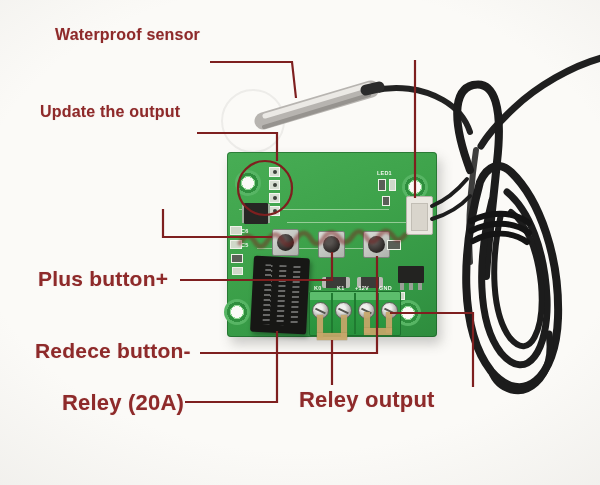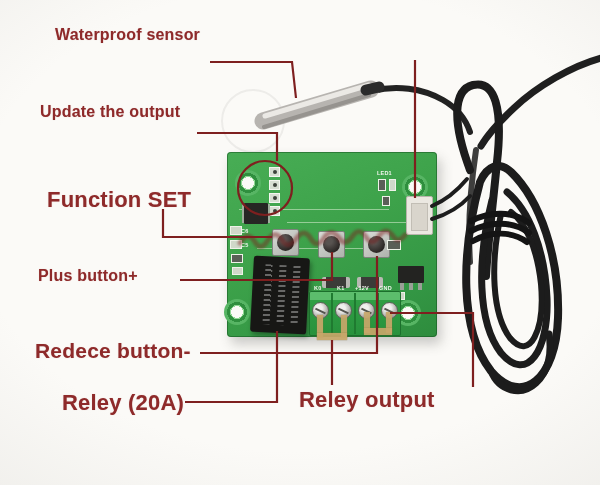--- a/index.html
+++ b/index.html
@@ -232,7 +232,6 @@
 
   <div class="label lb-waterproof">Waterproof sensor</div>
   <div class="label lb-update">Update the output</div>
-  <div class="label lb-funcset">Function SET</div>
   <div class="label lb-plus">Plus button+</div>
   <div class="label lb-reduce">Redece button-</div>
   <div class="label lb-relay">Reley (20A)</div>

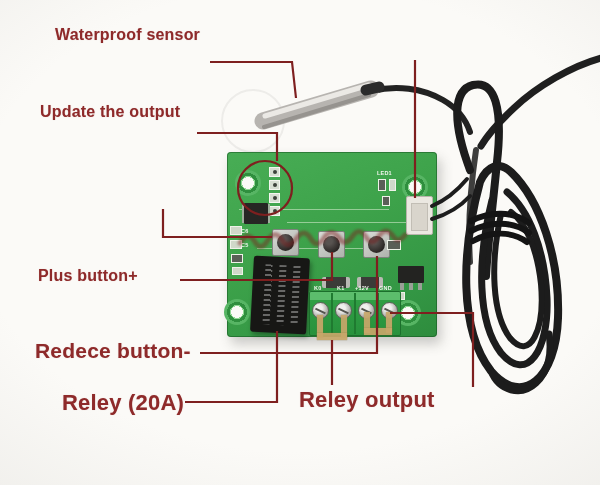--- a/index.html
+++ b/index.html
@@ -20,7 +20,7 @@
   .lb-interface{left:309px;top:31px;}
   .lb-update{left:40px;top:103px;}
   .lb-funcset{left:47px;top:187px;font-size:22px;}
-  .lb-plus{left:38px;top:267px;font-size:16px;}
+  .lb-plus{left:38px;top:267px;font-size:21px;}
   .lb-reduce{left:35px;top:339px;font-size:21px;}
   .lb-relay{left:62px;top:390px;font-size:22px;}
   .lb-output{left:299px;top:387px;font-size:22px;}

